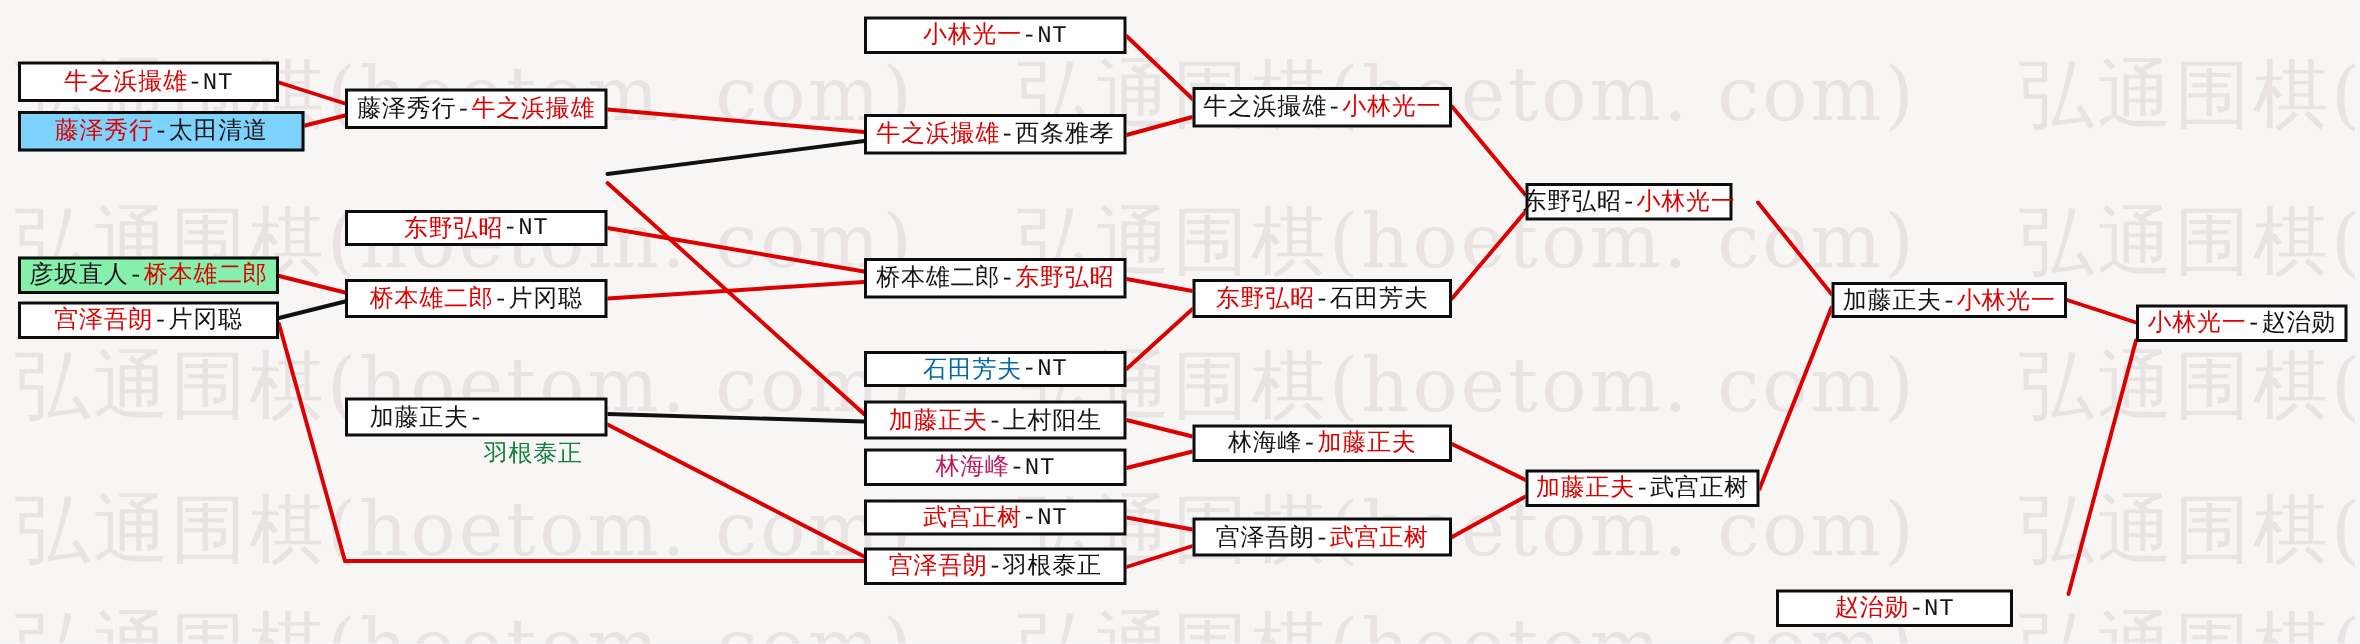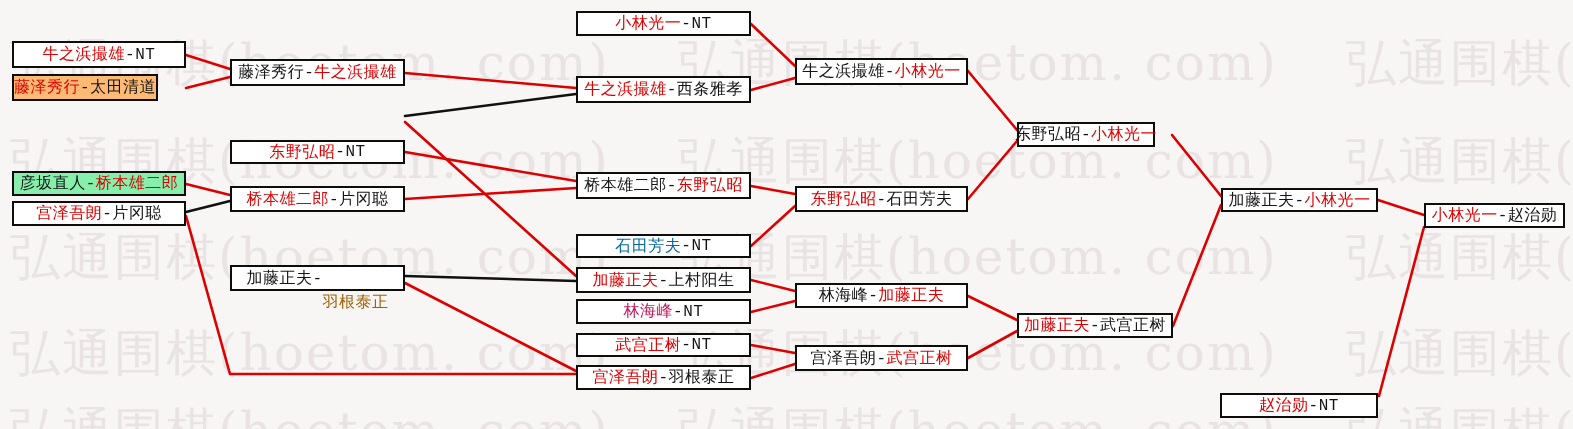--- a/index.html
+++ b/index.html
@@ -92,7 +92,7 @@
         <span class="seg-red" style="color: rgb(221, 0, 0);">牛之浜撮雄</span>
         <span class="seg-black">-NT</span>
       </div>
-      <div class="match" style="left: 12px; top: 74px; width: 146px; height: 27px; background: #fdba74; border-color: rgb(13, 13, 13);">
+      <div class="match" style="left: 12px; top: 74px; width: 191px; height: 27px; background: #7dd3fc; border-color: rgb(13, 13, 13);">
         <span class="seg-red" style="color: rgb(221, 0, 0);">藤泽秀行</span>
         <span class="seg-black">-太田清道</span>
       </div>

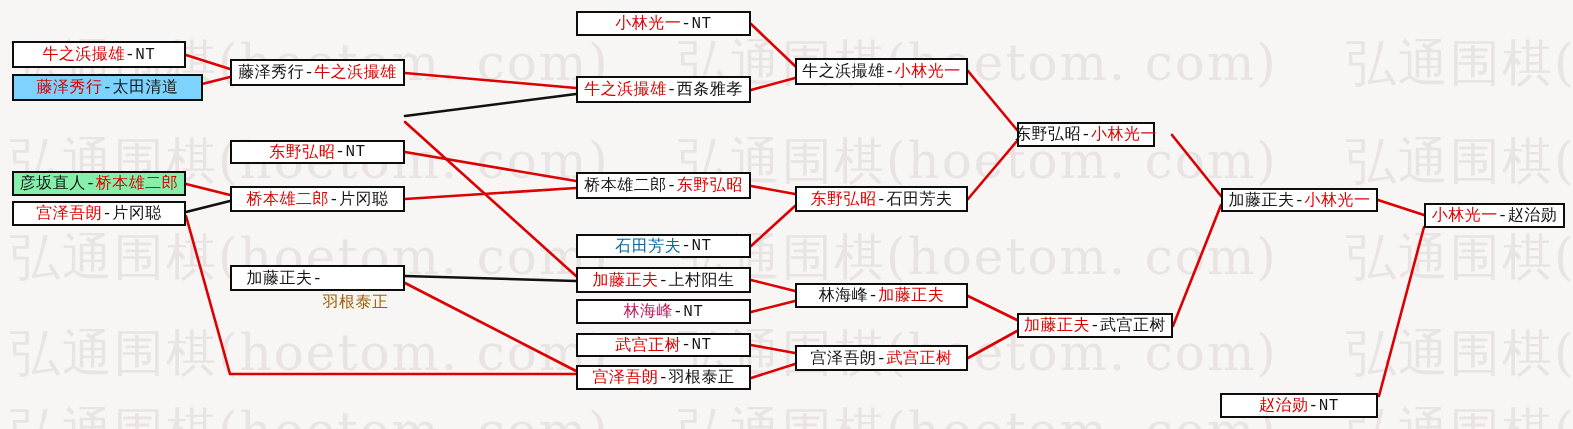--- a/index.html
+++ b/index.html
@@ -118,7 +118,7 @@
       </div>
       <div class="match" style="left: 230px; top: 265px; width: 175px; height: 26px; background: rgb(255, 255, 255); border-color: rgb(13, 13, 13);">
         <span class="seg-black">加藤正夫-</span>
-        <span class="seg-red" style="color: #a16207; margin-top: 48px;">羽根泰正</span>
+        <span class="seg-red" style="color: #15803d; margin-top: 48px;">羽根泰正</span>
       </div>
       <div class="match" style="left: 576px; top: 11px; width: 175px; height: 25px; background: rgb(255, 255, 255); border-color: rgb(13, 13, 13);">
         <span class="seg-red" style="color: rgb(221, 0, 0);">小林光一</span>

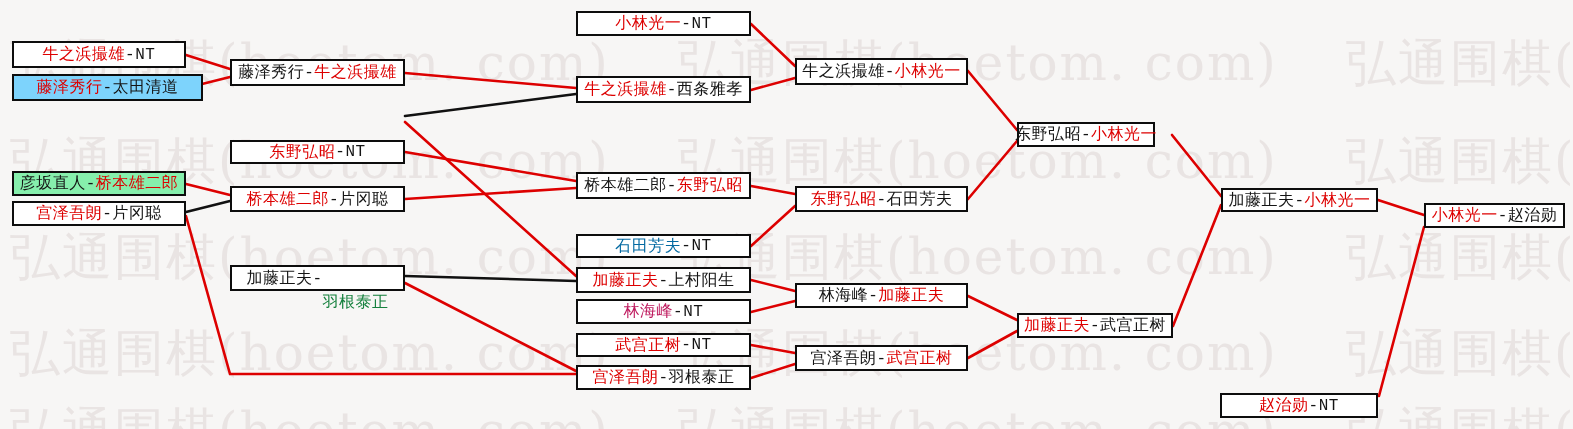--- a/index.html
+++ b/index.html
@@ -184,7 +184,7 @@
         <span class="seg-red" style="color: rgb(221, 0, 0);">小林光一</span>
         <span class="seg-black">-赵治勋</span>
       </div>
-      <div class="match" style="left: 1220px; top: 393px; width: 158px; height: 25px; background: rgb(255, 255, 255); border-color: rgb(13, 13, 13); text-align: center;">
+      <div class="match" style="left: 1184px; top: 393px; width: 158px; height: 25px; background: rgb(255, 255, 255); border-color: rgb(13, 13, 13); text-align: center;">
         <span class="seg-red" style="color: rgb(221, 0, 0);">赵治勋</span>
         <span class="seg-black">-NT</span>
       </div>

